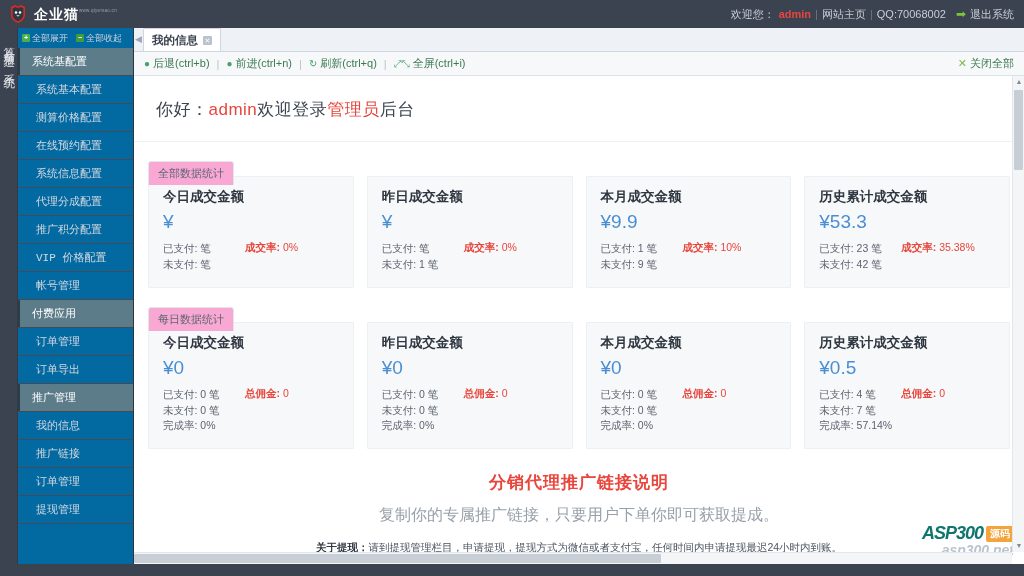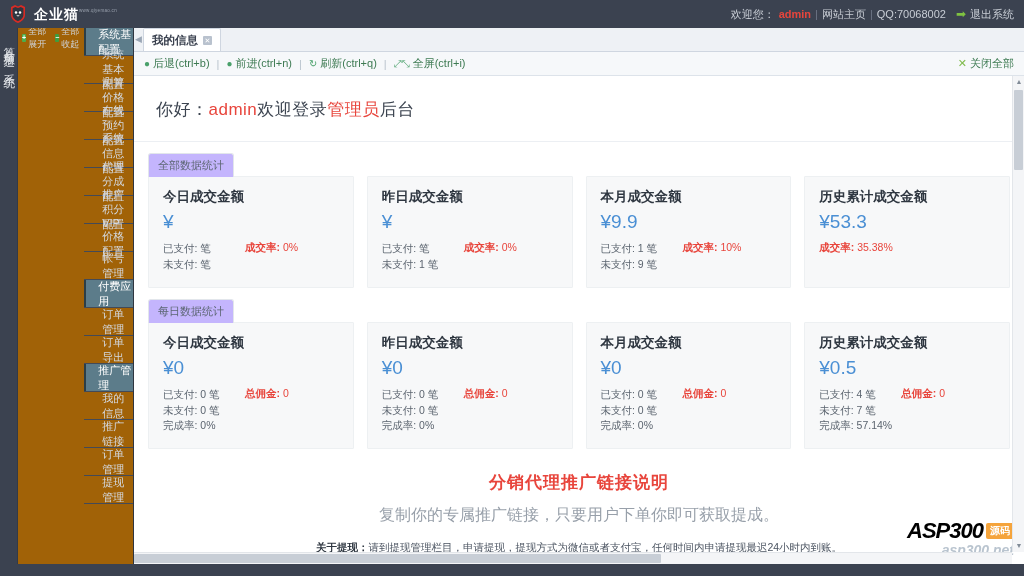--- a/index.html
+++ b/index.html
@@ -53,9 +53,10 @@
 
   
   .sidebar {
-    width: 116px; flex: 0 0 116px; background: #a16207;
-    display: flex; flex-direction: row; position: relative;
+    width: 116px; flex: 0 0 116px; background: #0369a1;
+    display: flex; flex-direction: column; position: relative;
     border-right: 1px solid #2f353f;
+    font-family: Liberation Mono, monospace;
   }
   .side-toolbar {
     height: 20px; display: flex; align-items: center; gap: 8px;

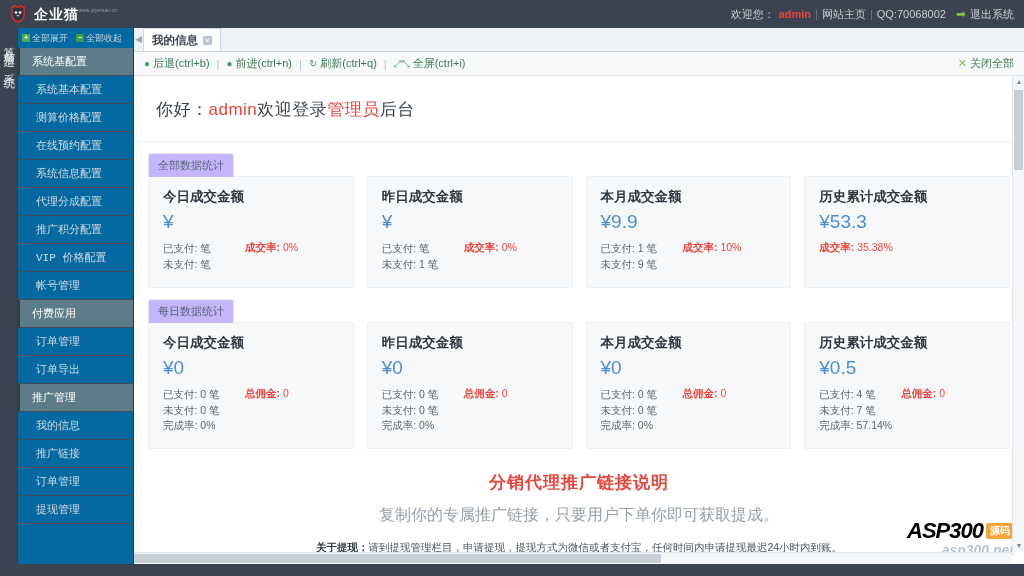--- a/index.html
+++ b/index.html
@@ -129,10 +129,10 @@
 
   .panel { padding: 10px 14px 0 14px; }
   .panel-tab {
-    display: inline-block; background: #c4b5fd;
+    display: inline-block; background: #f9a8d4;
     border: 1px solid #e2e6eb; border-bottom: none;
     padding: 4px 9px; font-size: 11px; color: #5c6673;
-    border-radius: 3px 3px 0 0; position: relative; top: 1px;
+    border-radius: 3px 3px 0 0; position: relative; top: 9px;
   }
   .cards {
     display: flex; gap: 13px; padding-top: 0;

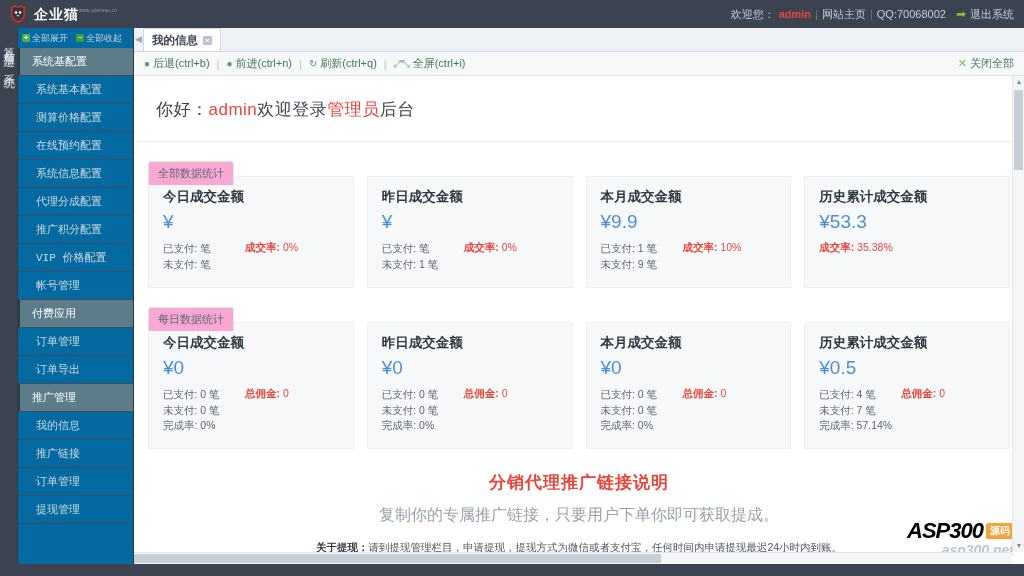--- a/index.html
+++ b/index.html
@@ -390,6 +390,10 @@
                   <div class="card-title">历史累计成交金额</div>
                   <div class="card-amount">¥53.3</div>
                   <div class="card-rows">
+                    <div class="card-col-left">
+                      <div class="card-line">已支付: 23 笔</div>
+                      <div class="card-line">未支付: 42 笔</div>
+                    </div>
                     <div class="card-col-right"><b>成交率:</b> <span>35.38%</span></div>
                   </div>
                 </div>

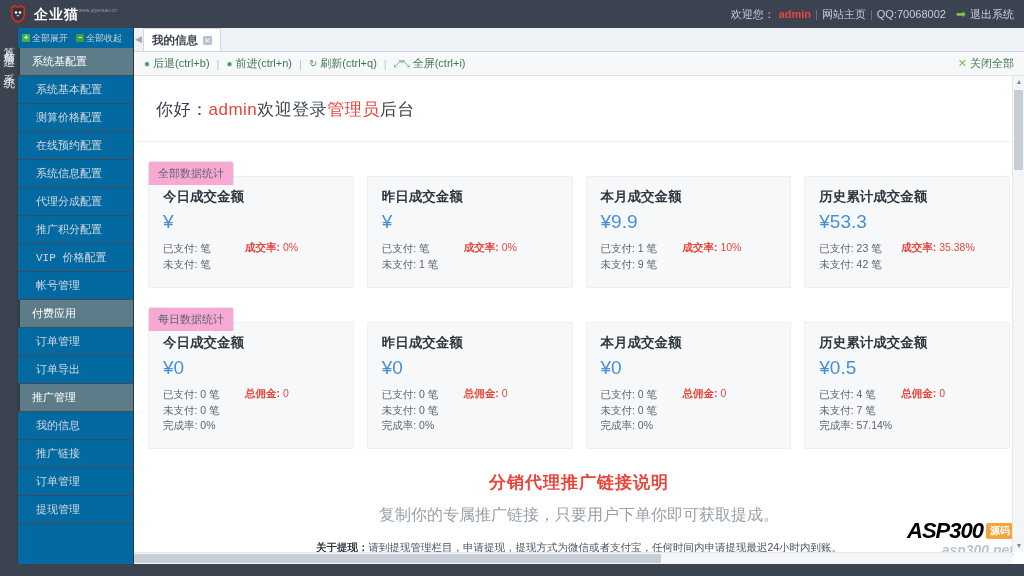--- a/index.html
+++ b/index.html
@@ -161,8 +161,8 @@
   }
   .wm-top { display: flex; align-items: center; gap: 3px; justify-content: flex-end; }
   .wm-asp {
-    font-size: 22px; font-weight: bold; font-style: italic;
-    color: #000000; letter-spacing: -1px;
+    font-size: 18px; font-weight: bold; font-style: italic;
+    color: #0f766e; letter-spacing: -1px;
     text-shadow: 1px 1px 0 #ffffff;
   }
   .wm-badge {

